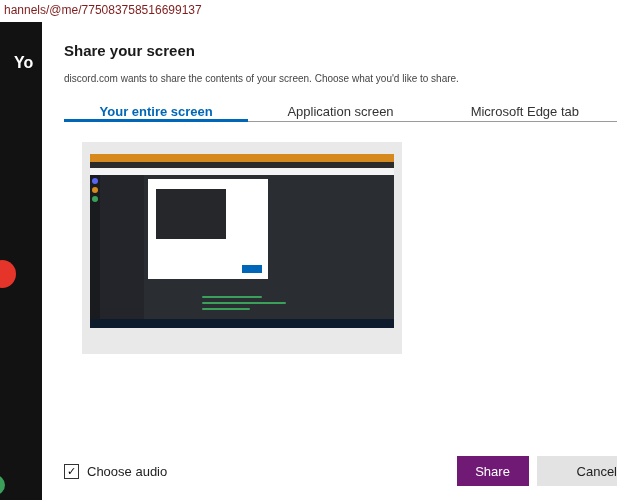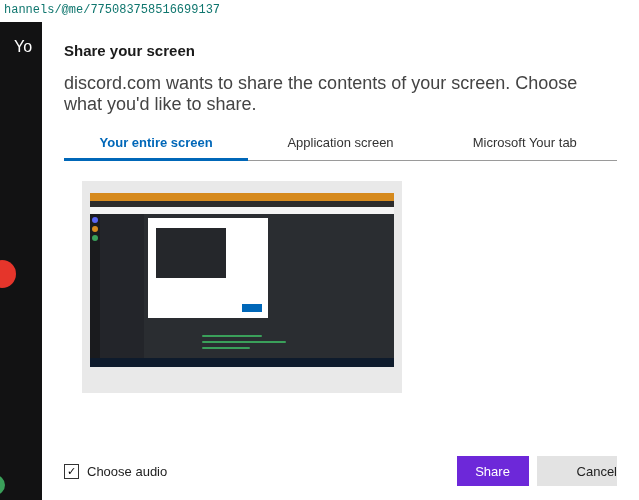--- a/index.html
+++ b/index.html
@@ -18,12 +18,11 @@
       height: 22px;
       background: #fff;
       font-size: 12px;
-      color: #0f766e;
+      color: #7f1d1d;
       padding: 3px 4px;
       white-space: nowrap;
       overflow: hidden;
       z-index: 3;
-      font-family: Liberation Mono, monospace;
     }
     .yo-text {
       position: absolute;

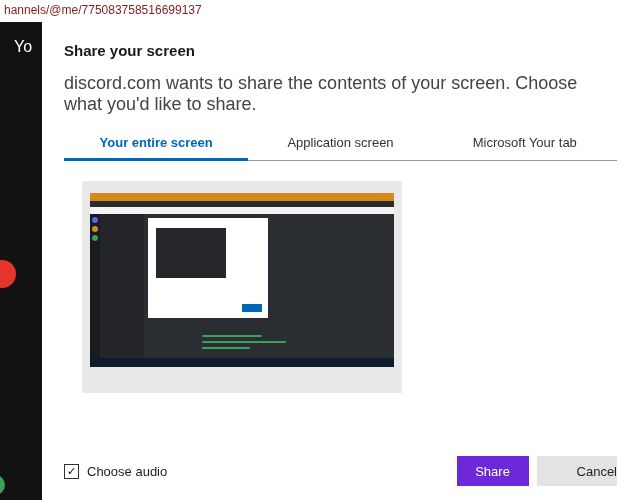--- a/index.html
+++ b/index.html
@@ -27,9 +27,9 @@
     .yo-text {
       position: absolute;
       left: 14px;
-      top: 38px;
+      top: 54px;
       color: #fff;
-      font-weight: 400;
+      font-weight: 700;
       font-size: 16px;
       text-align: right;
     }

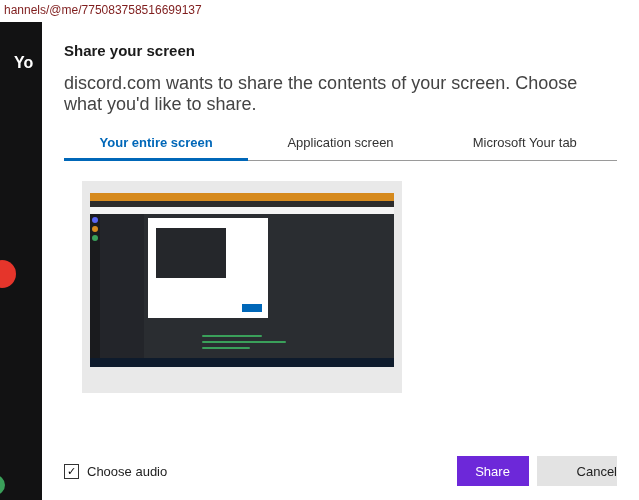--- a/index.html
+++ b/index.html
@@ -77,7 +77,7 @@
       margin-bottom: 14px;
     }
     .modal-desc {
-      font-size: 18px;
+      font-size: 10px;
       color: #444;
       margin-bottom: 14px;
     }

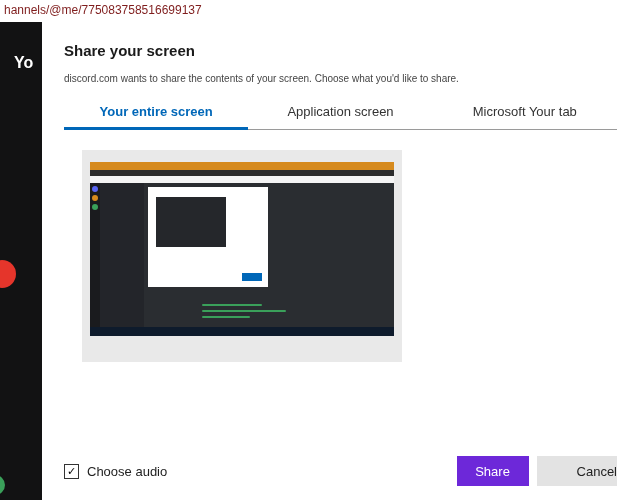--- a/index.html
+++ b/index.html
@@ -90,7 +90,7 @@
       flex: 1;
       text-align: center;
       font-size: 13px;
-      padding: 6px 4px 8px 4px;
+      padding: 6px 4px 0 4px;
       cursor: pointer;
       color: #333;
     }

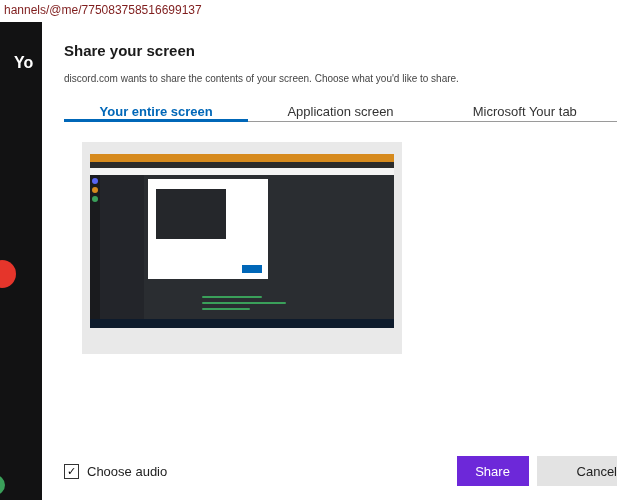--- a/index.html
+++ b/index.html
@@ -232,7 +232,7 @@
   <div class="tabs">
     <div class="tab active">Your entire screen</div>
     <div class="tab">Application screen</div>
-    <div class="tab">Microsoft Your tab</div>
+    <div class="tab">Microsoft Edge tab</div>
   </div>
 
   <div class="preview-area">

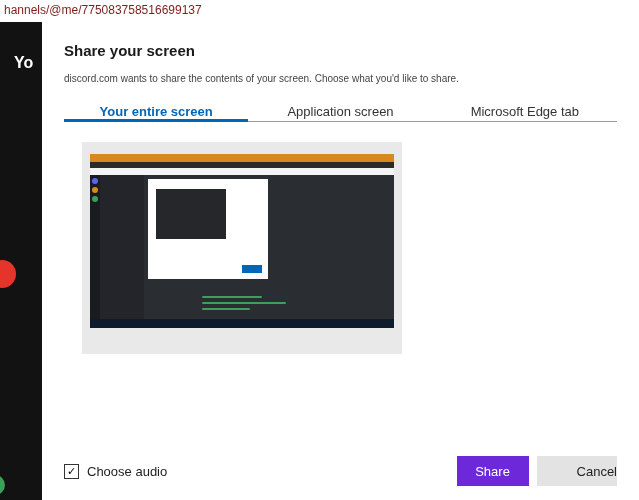--- a/index.html
+++ b/index.html
@@ -205,7 +205,7 @@
       margin-left: 8px;
     }
     .btn-primary {
-      background: #6d28d9;
+      background: #701a75;
       color: #fff;
     }
     .btn-secondary {

